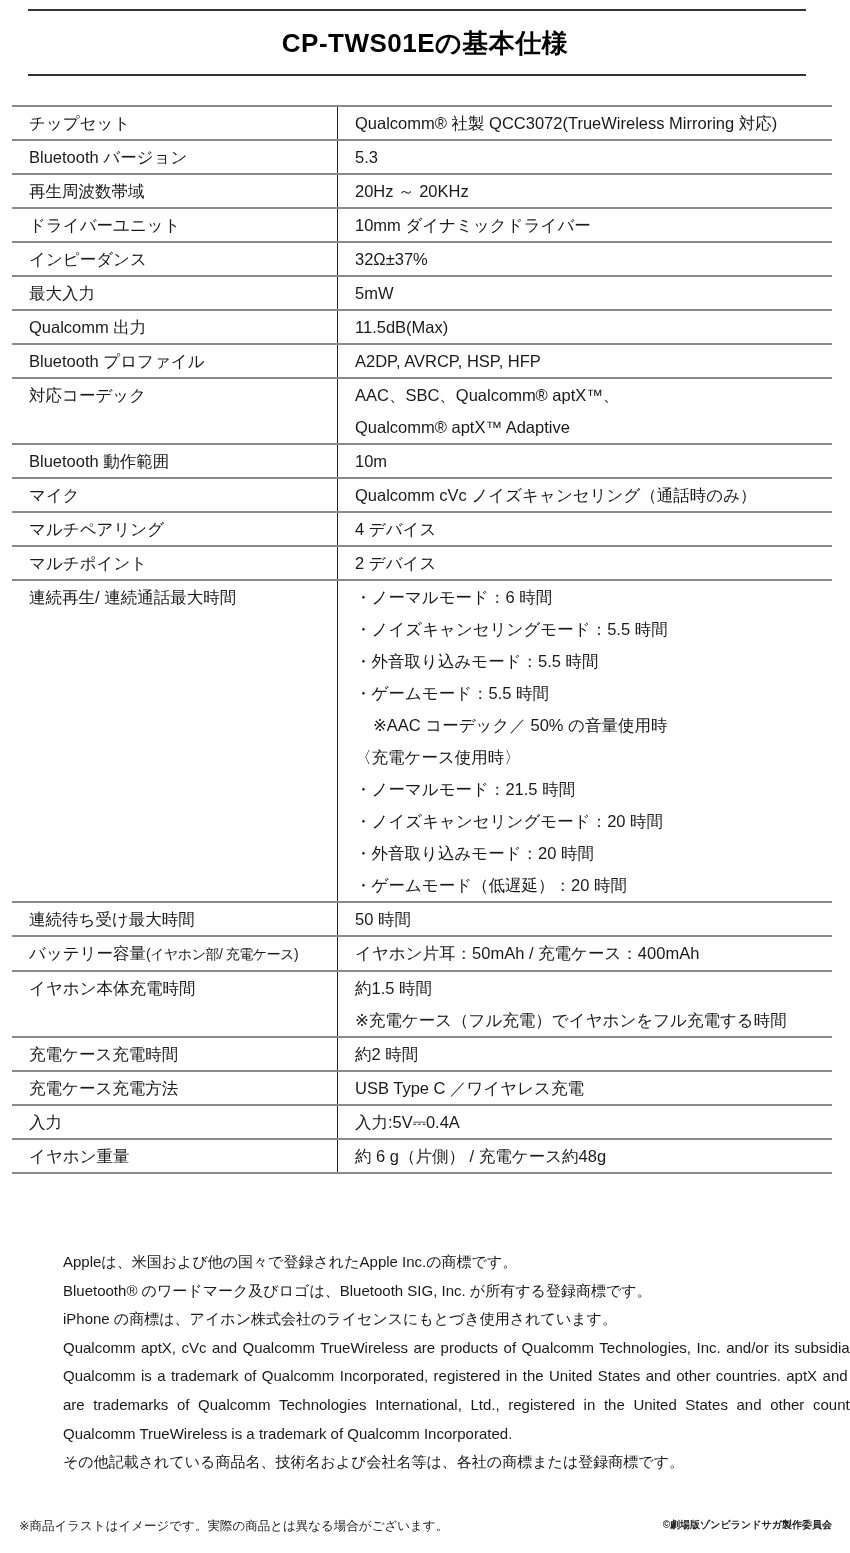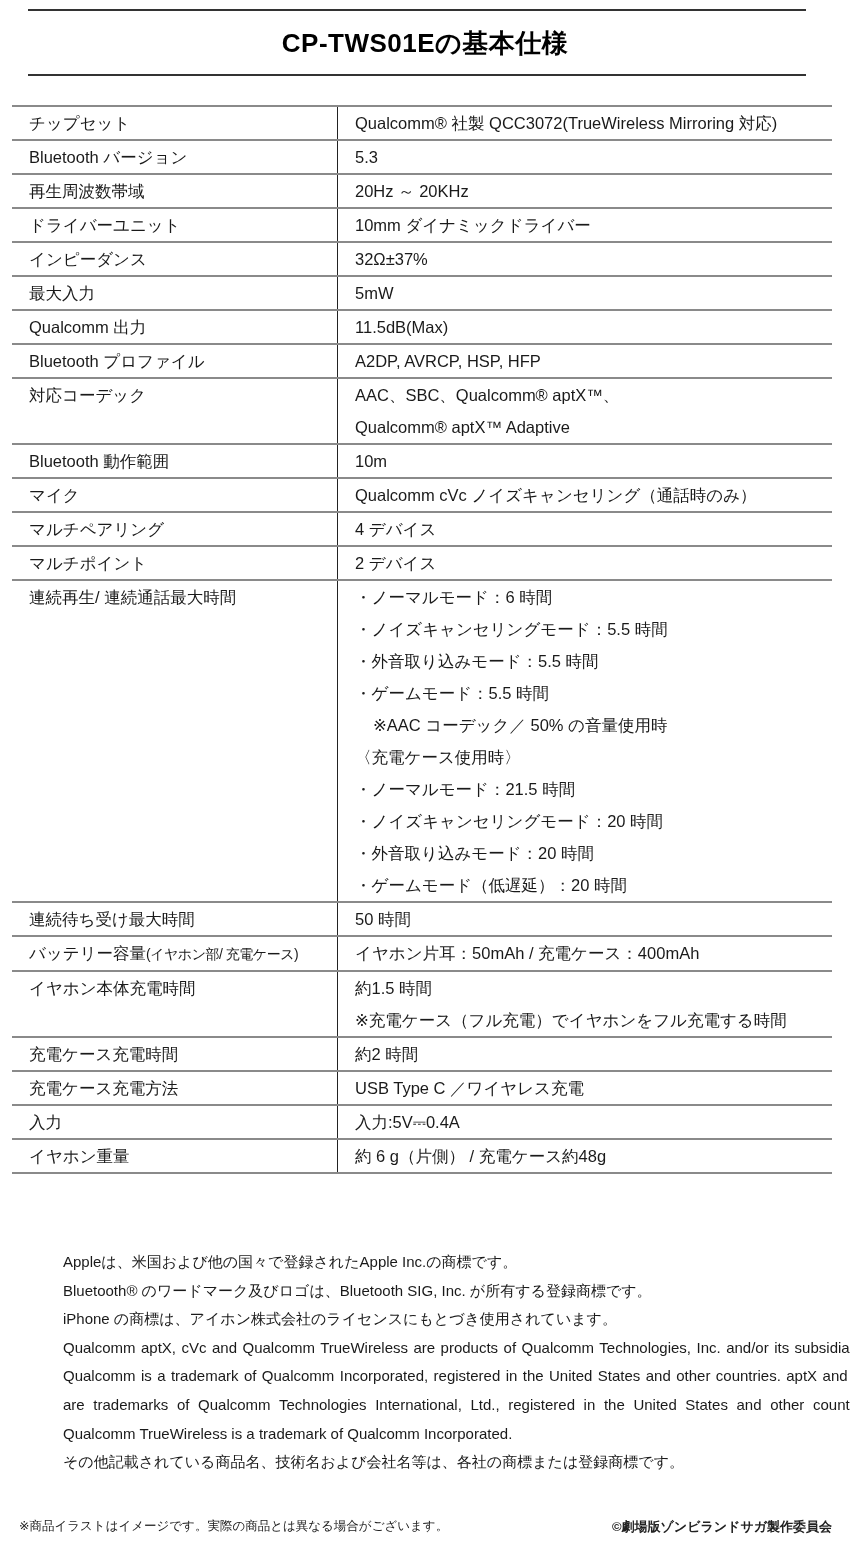--- a/index.html
+++ b/index.html
@@ -76,7 +76,7 @@
     color: #222222;
   }
   .footer .left { position: absolute; left: 0; top: 0; }
-  .footer .right { position: absolute; right: 0; top: 0; font-weight: bold; font-size: 13px; }
+  .footer .right { position: absolute; right: 0; top: 0; font-weight: bold; font-size: 10px; }
 </style>
 </head>
 <body>

